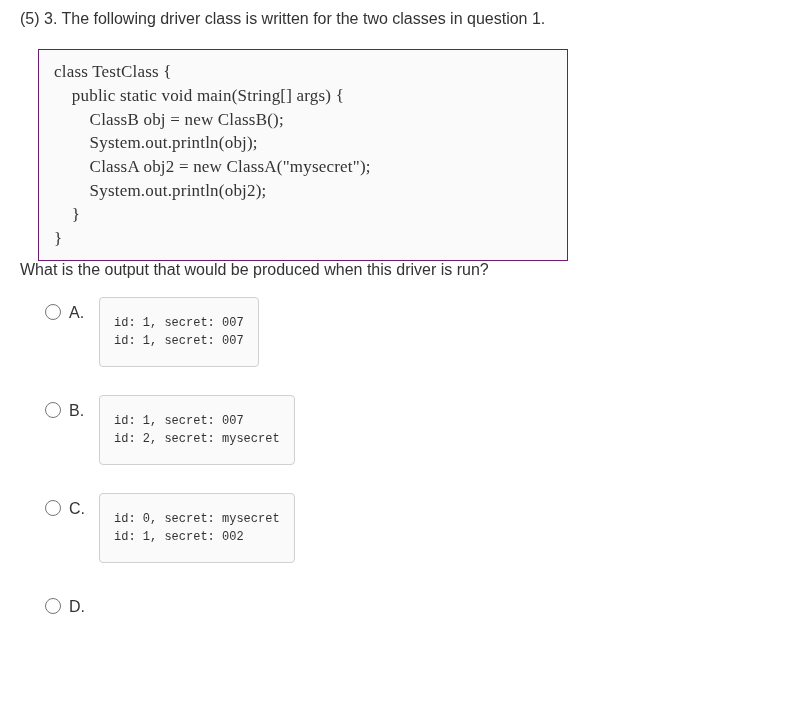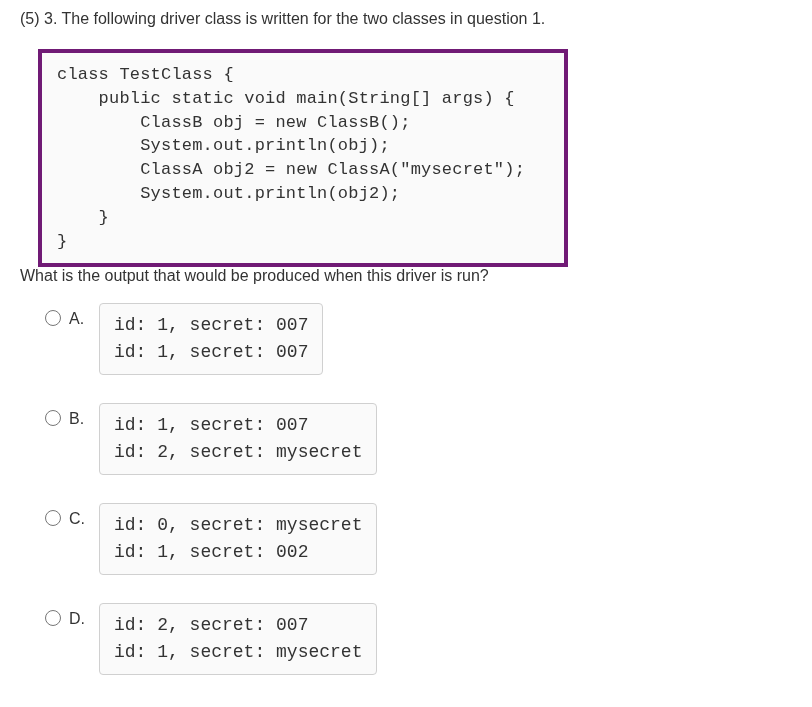--- a/index.html
+++ b/index.html
@@ -19,12 +19,12 @@
       margin-bottom: 21px;
     }
     .code-block {
-      border: 4px solid #701a75;
+      border: 1px solid #701a75;
       background: #fafafa;
       padding: 10px 15px;
       margin-left: 18px;
       width: 530px;
-      font-family: Liberation Mono, monospace;
+      font-family: Liberation Serif, serif;
       font-size: 17px;
       line-height: 1.4;
       white-space: pre;

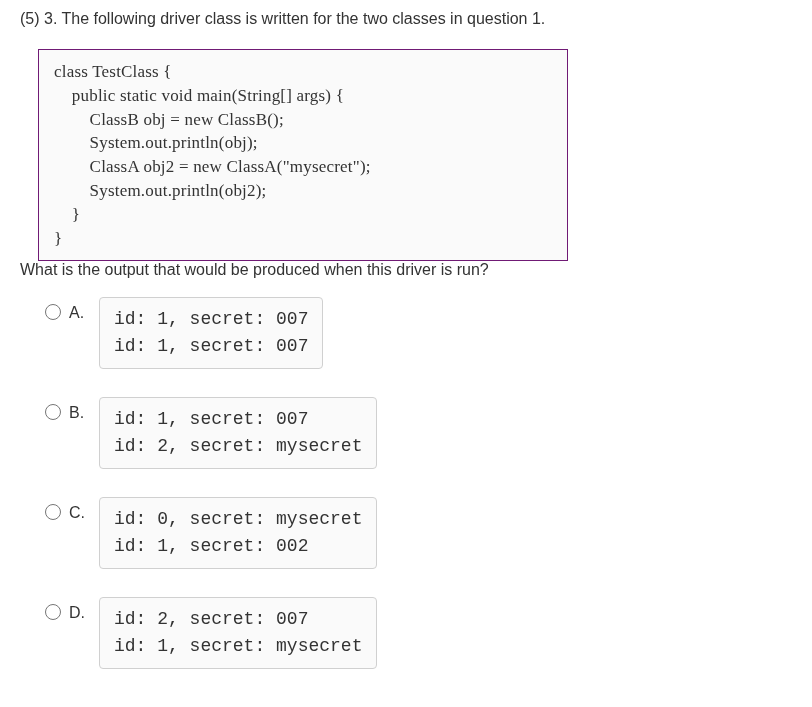--- a/index.html
+++ b/index.html
@@ -60,9 +60,9 @@
       border: 1px solid #d0d0d0;
       border-radius: 4px;
       background: #fafafa;
-      padding: 8px 14px;
+      padding: 16px 14px;
       font-family: 'Courier New', Courier, monospace;
-      font-size: 18px;
+      font-size: 12px;
       line-height: 1.5;
       white-space: pre;
     }

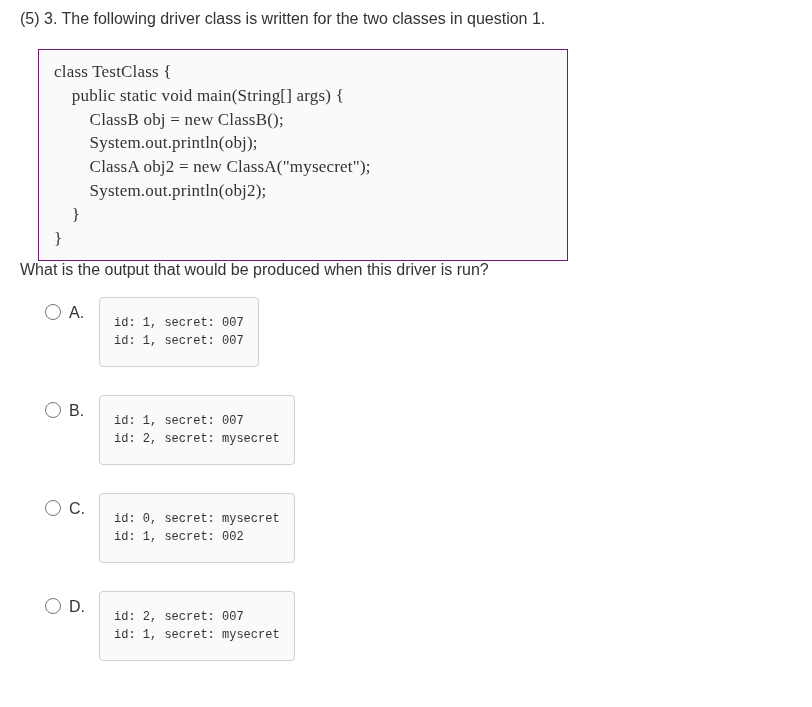--- a/index.html
+++ b/index.html
@@ -117,8 +117,6 @@
       <input type="radio" name="answer" style="">
     </div>
     <div class="option-label">D.</div>
-    <div class="option-code">id: 2, secret: 007
-id: 1, secret: mysecret</div>
   </div>
 
 </div>

